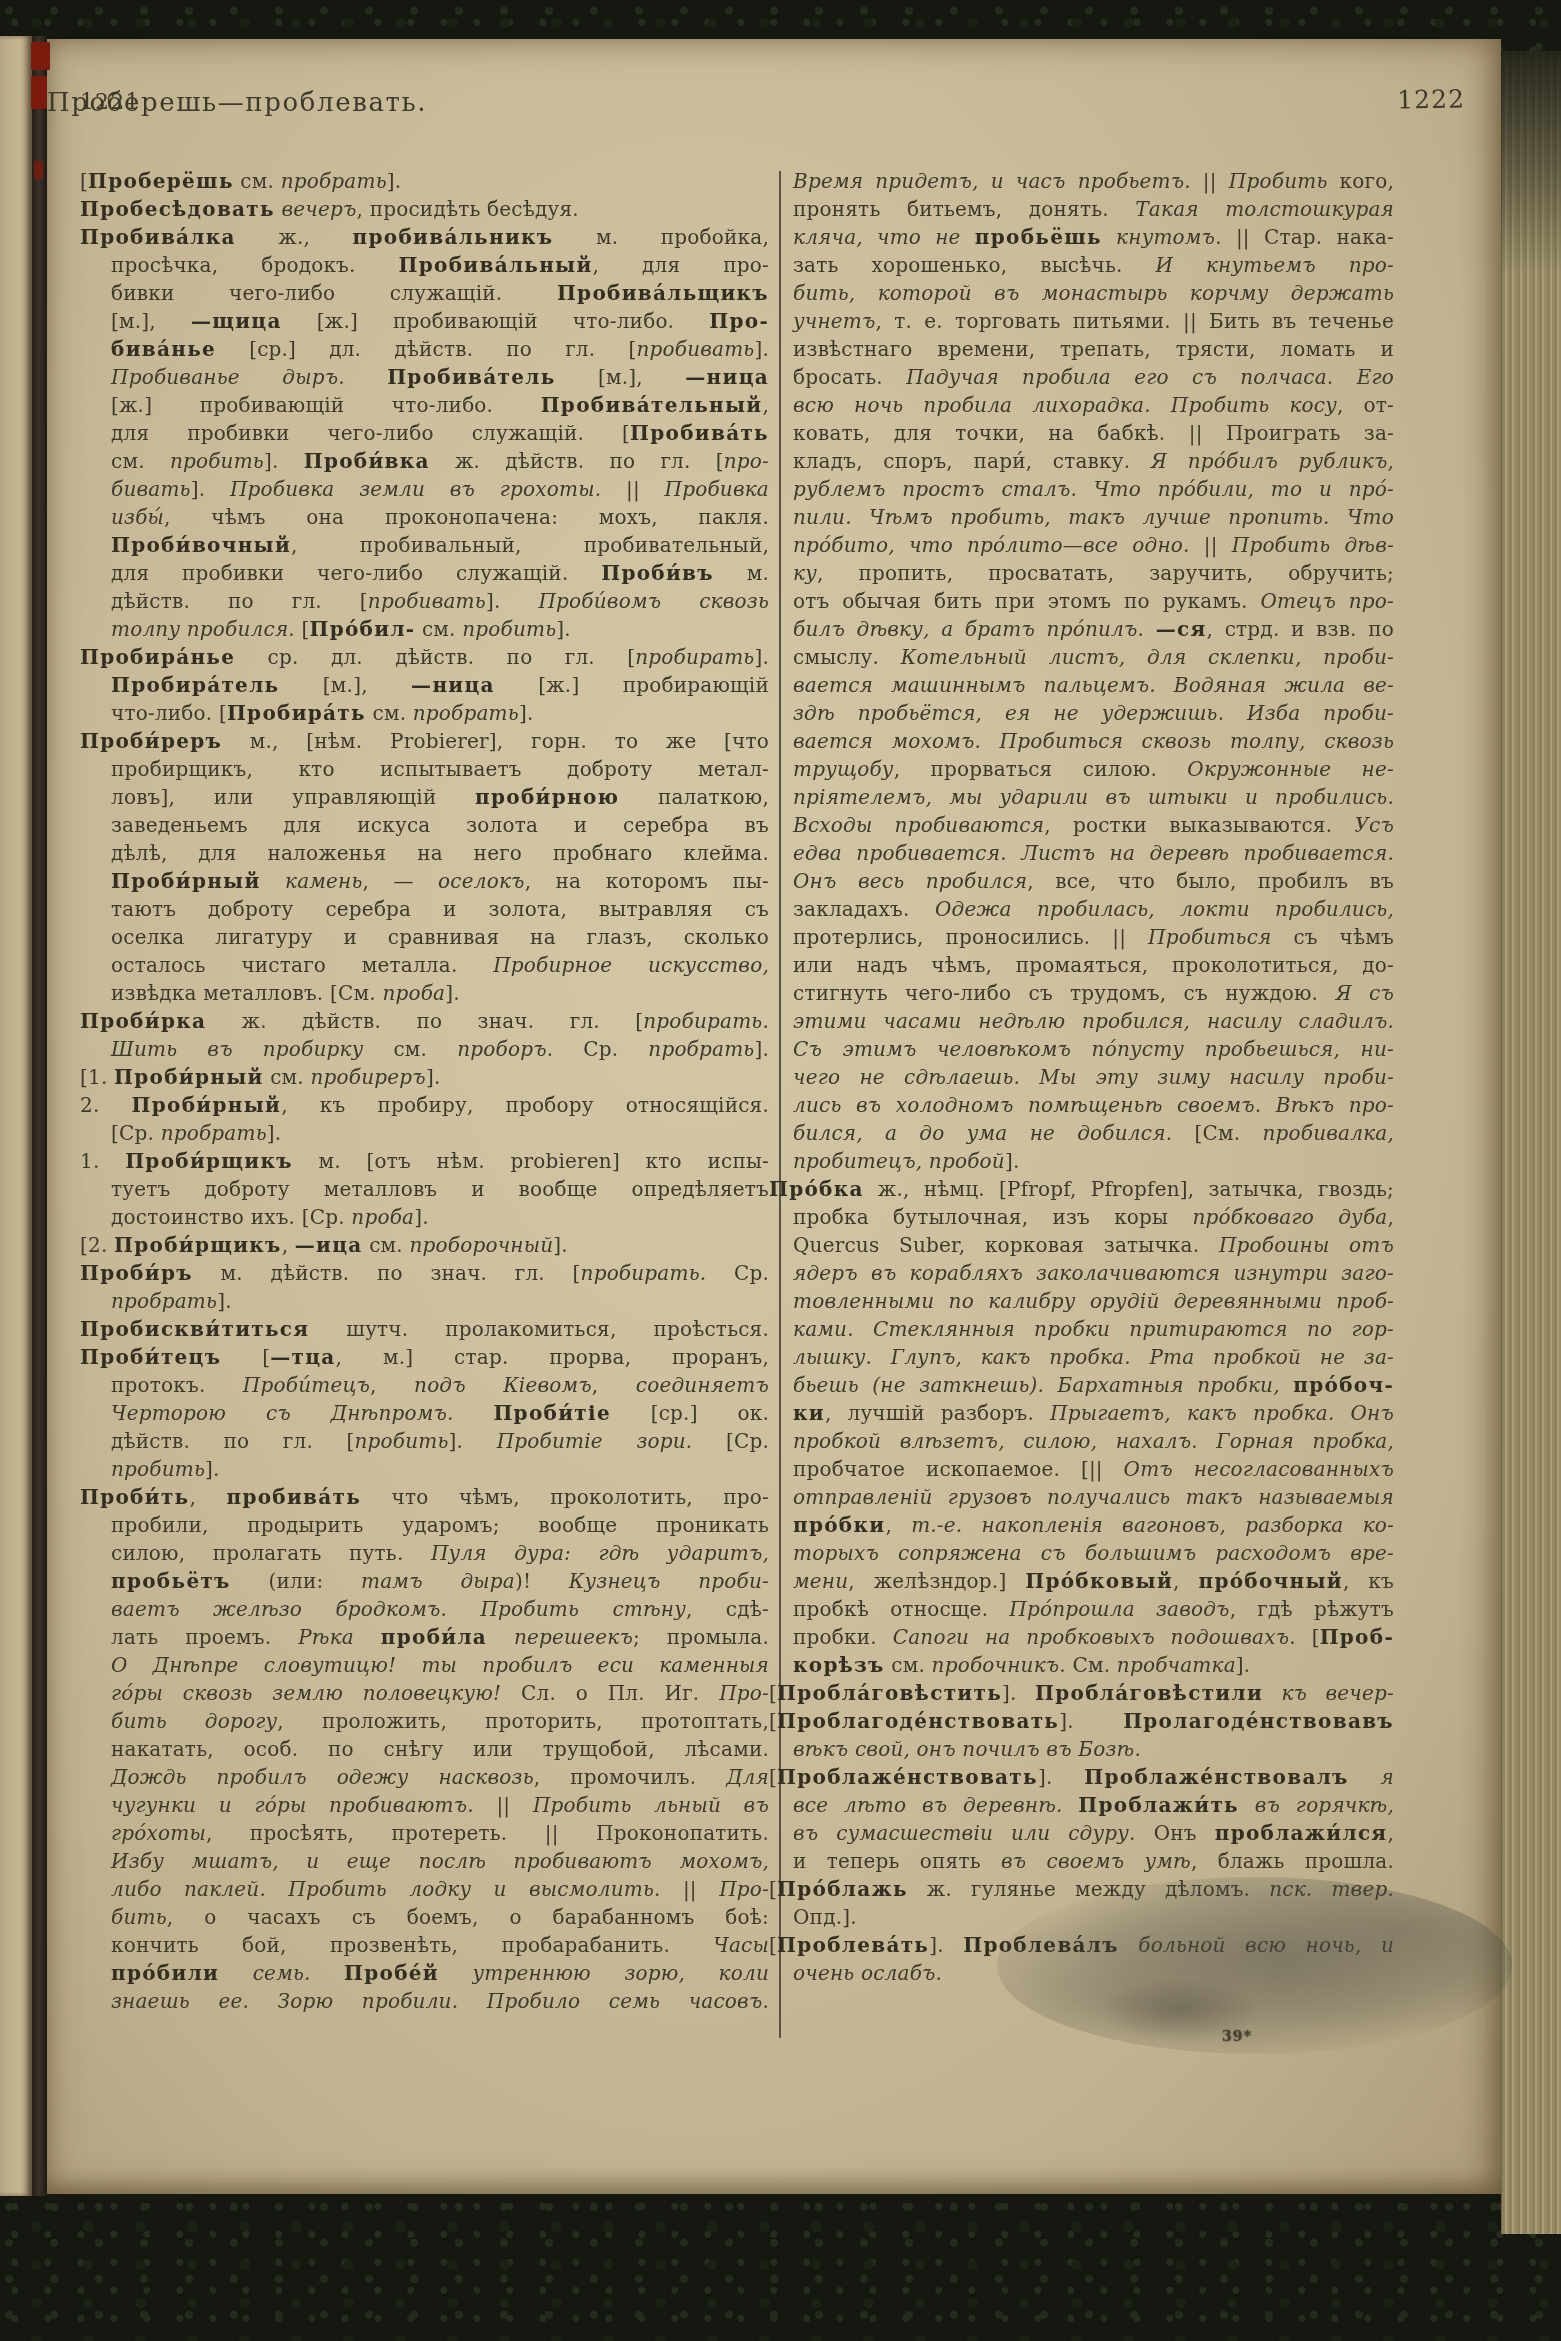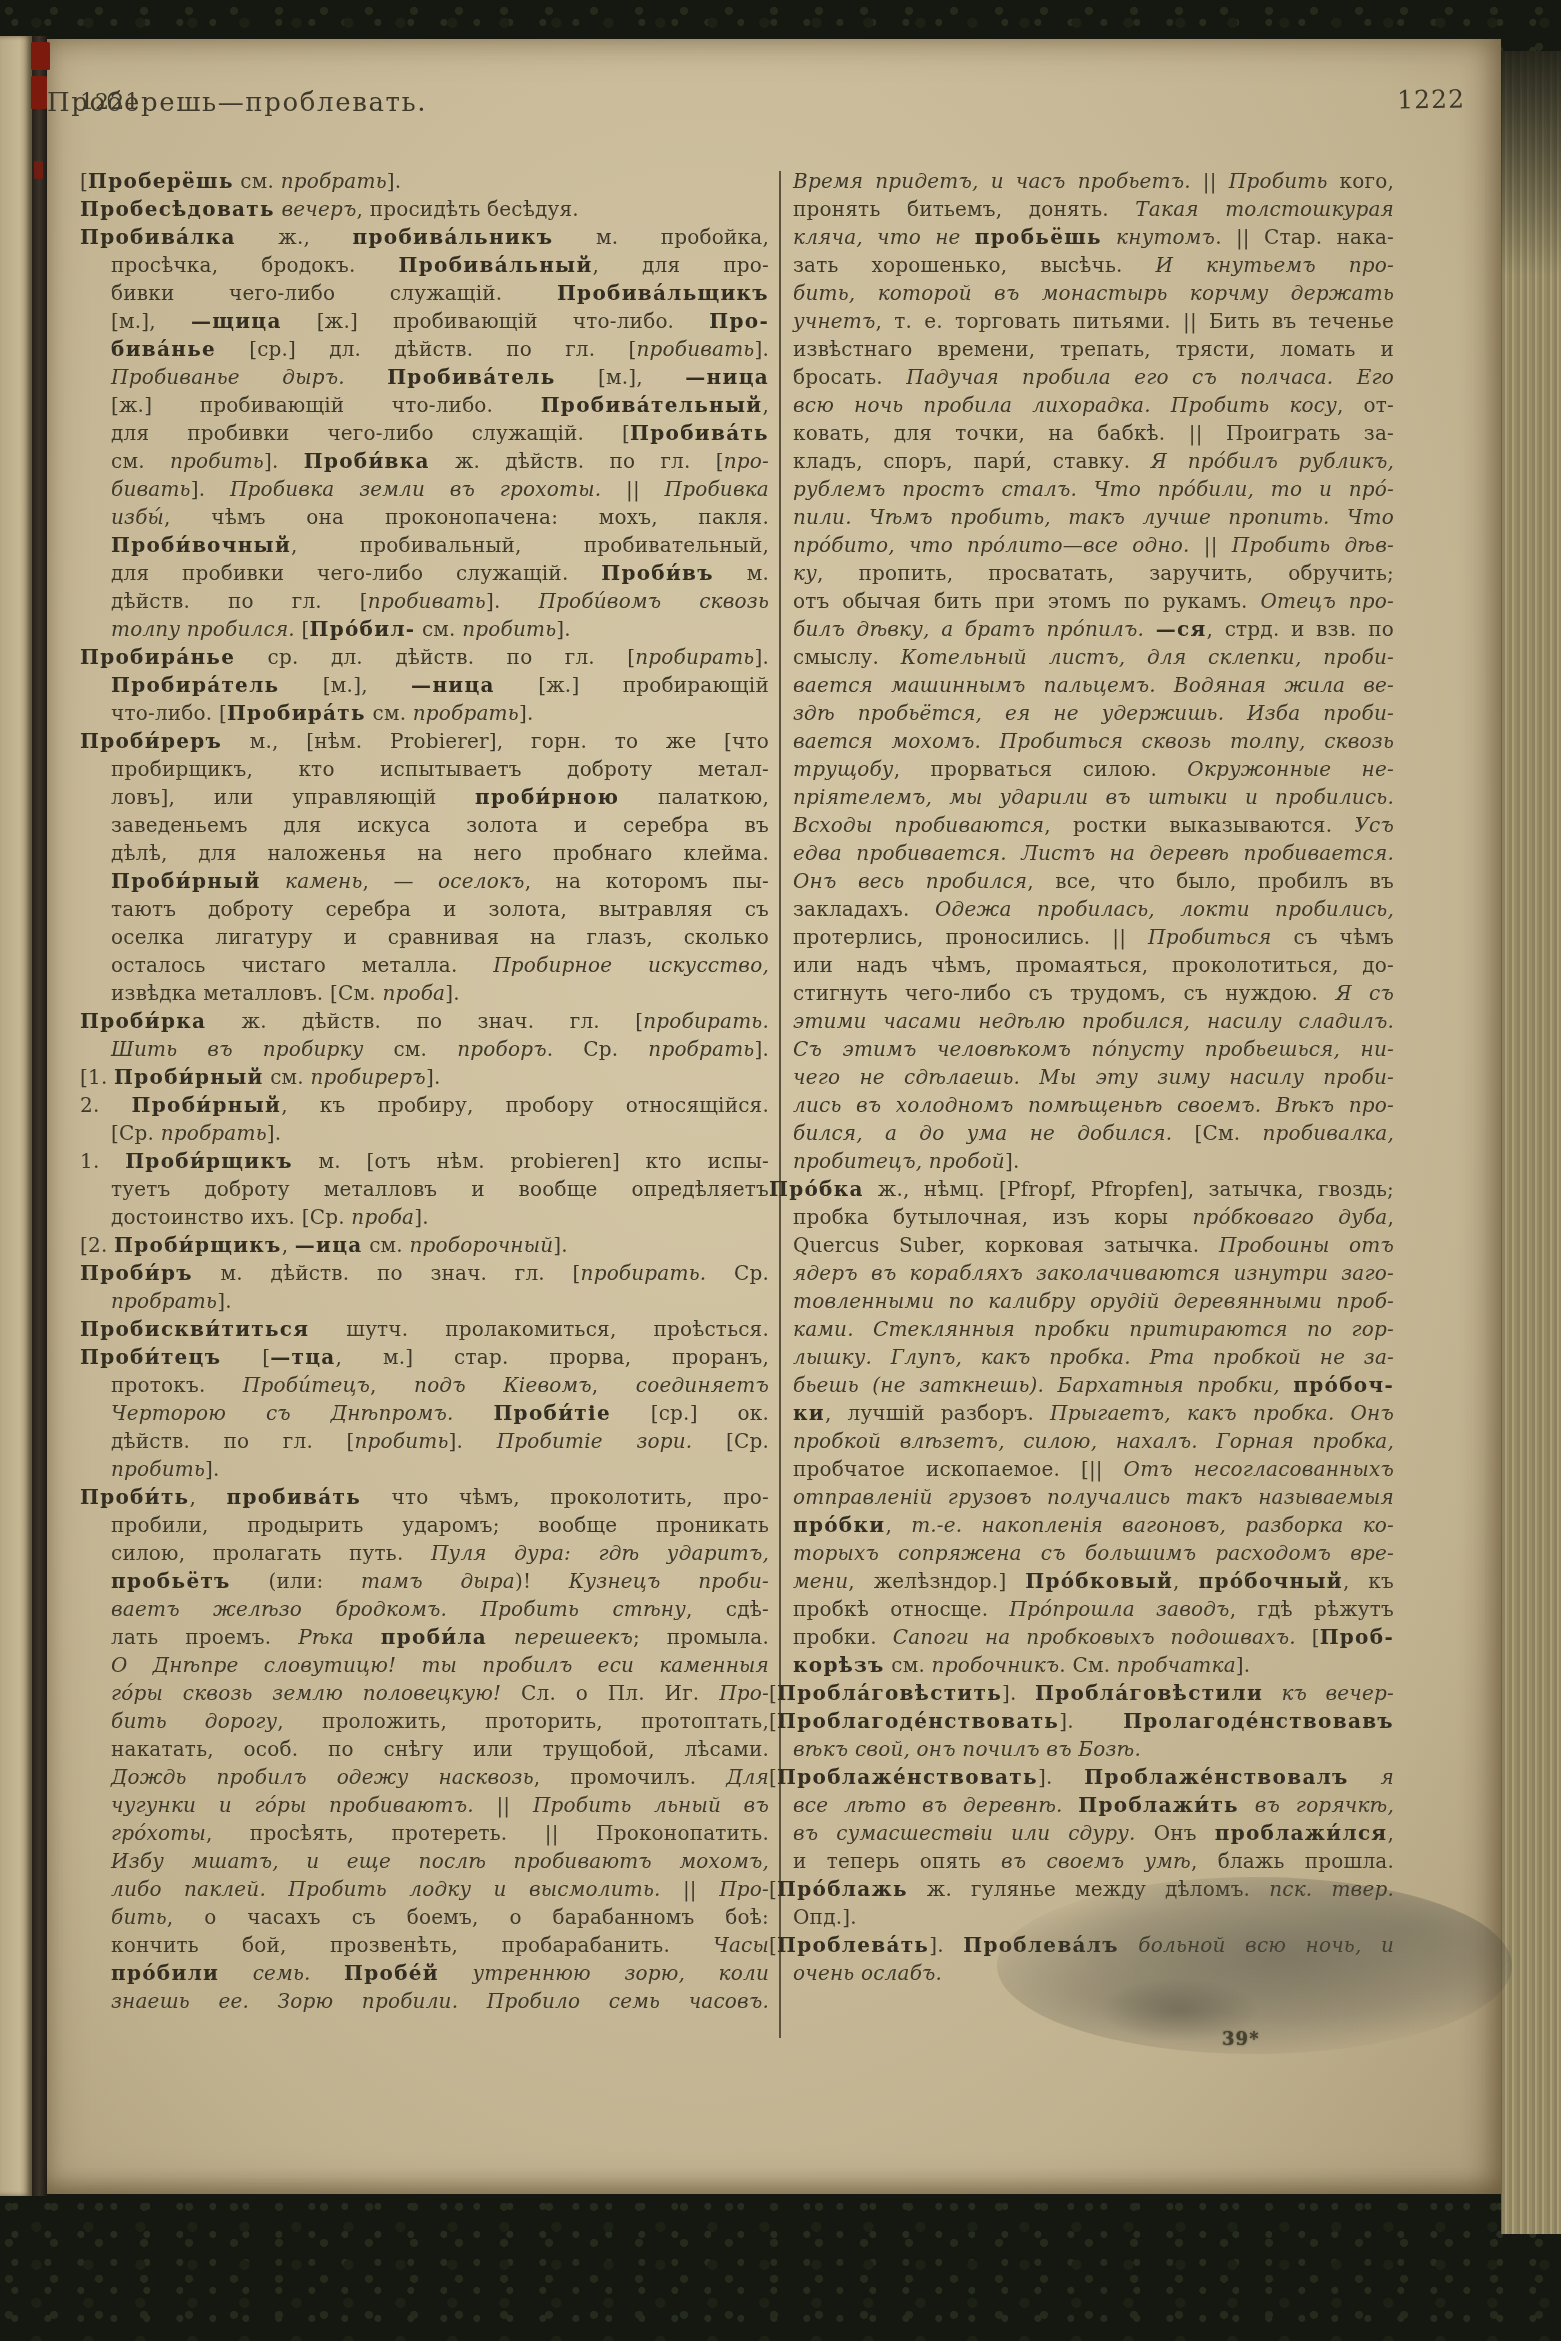--- a/index.html
+++ b/index.html
@@ -53,7 +53,7 @@
     filter:blur(0.5px);border-radius:50%;}
   #smudge2{position:absolute;left:1099px;top:1978px;width:161px;height:64px;pointer-events:none;
     background:radial-gradient(ellipse, rgba(50,48,40,.30), rgba(50,48,40,0) 70%);border-radius:50%;}
-  #signature{position:absolute;left:1222px;top:2028px;font-size:18px;color:#46412f;
+  #signature{position:absolute;left:1222px;top:2028px;font-size:14px;color:#46412f;
     text-shadow:0 0 2.1px rgba(60,55,45,.8);letter-spacing:1.1px;font-weight:bold;}
 </style>
 </head>

